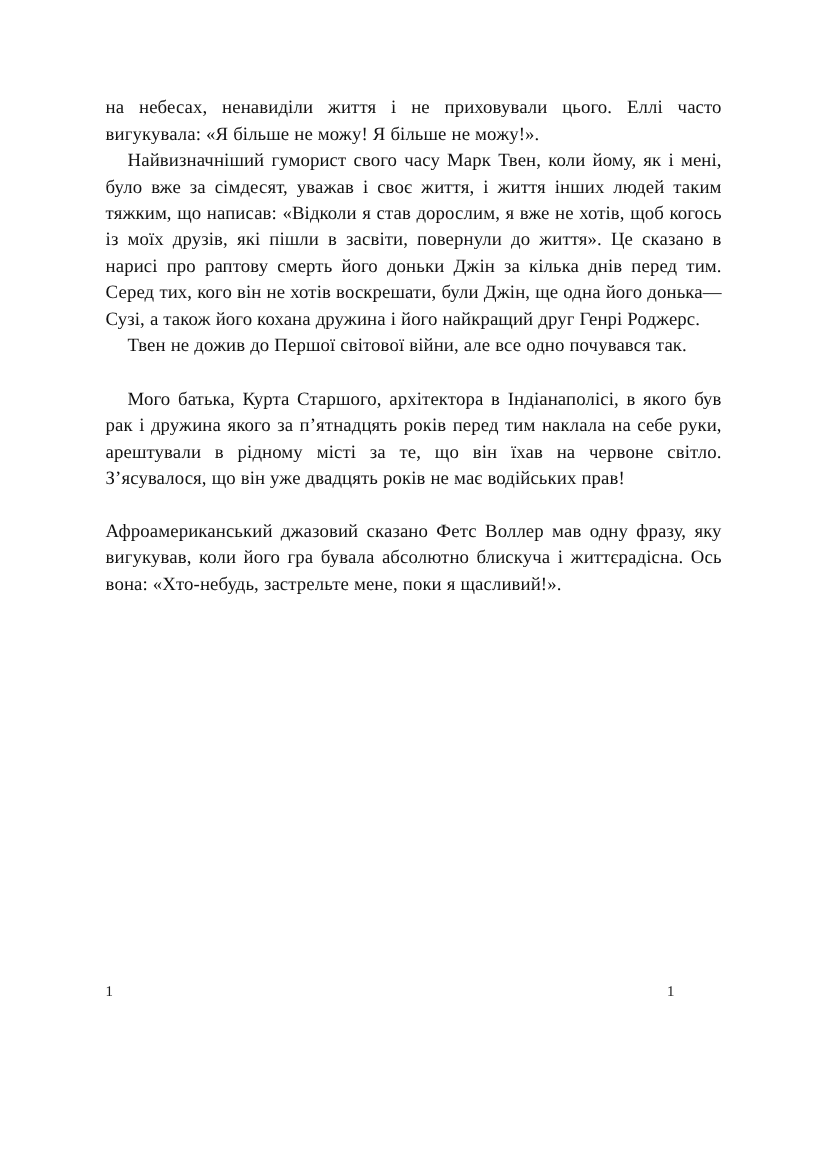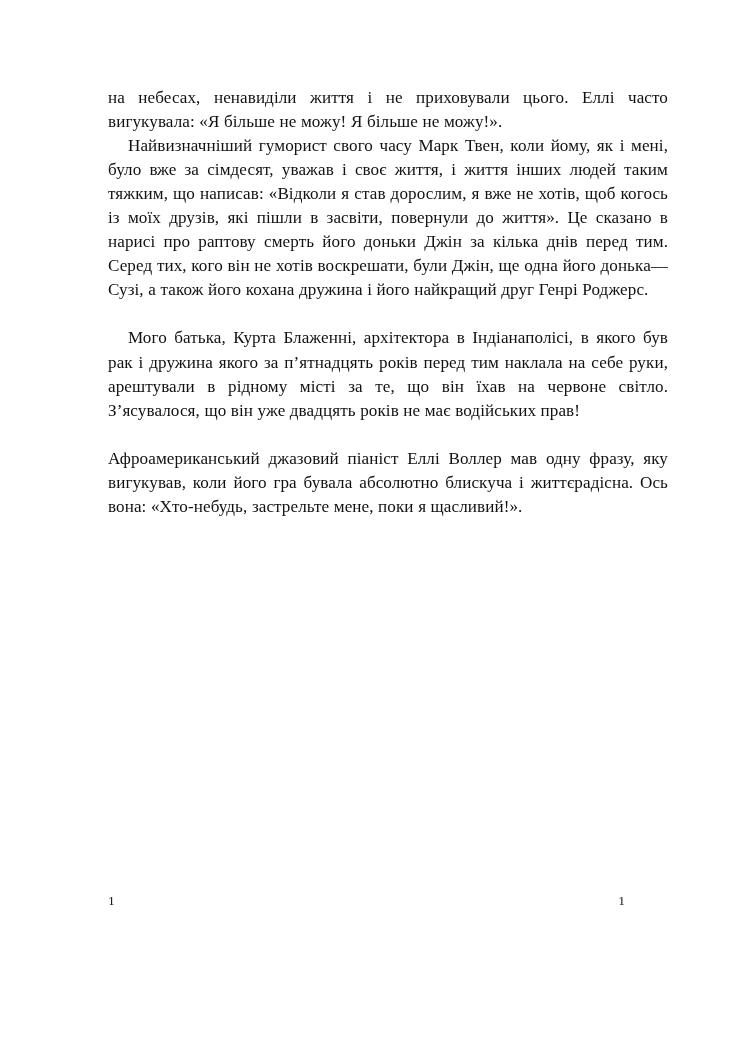--- a/index.html
+++ b/index.html
@@ -19,7 +19,7 @@
 
   .page {
     position: absolute;
-    left: 12px;
+    left: 0;
     top: 0;
     width: 626px;
     height: 1050px;

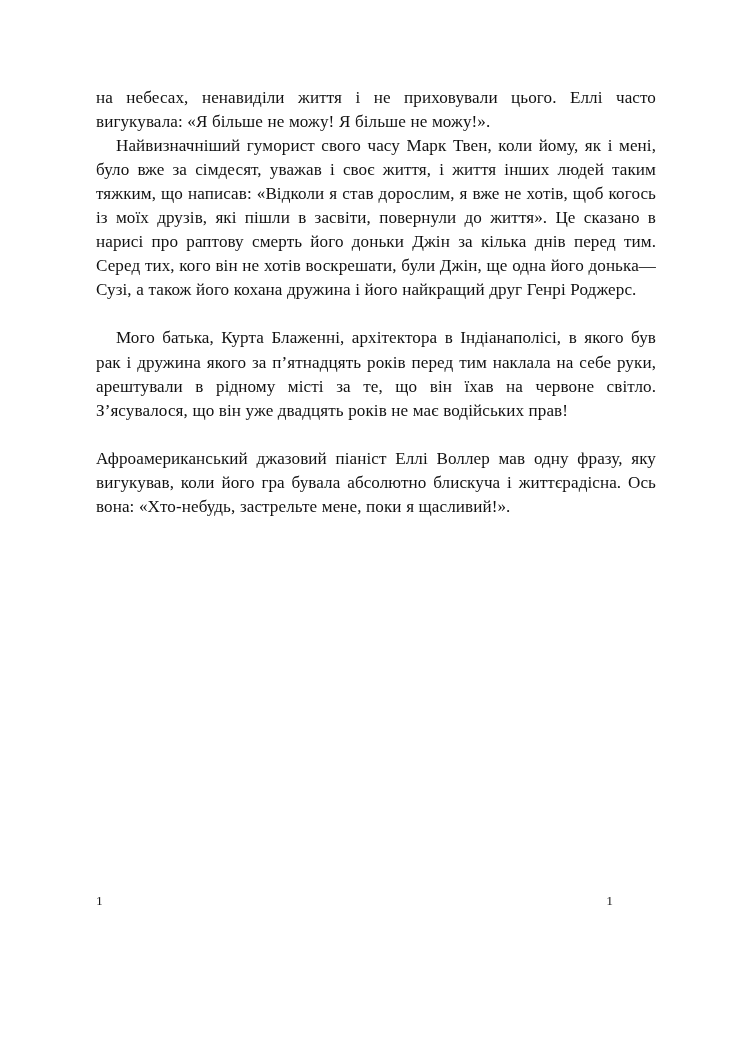--- a/index.html
+++ b/index.html
@@ -82,6 +82,7 @@
 
     <p class="para noindent">на небесах, ненавиділи життя і не приховували цього. Еллі часто вигукувала: «Я більше не можу! Я більше не можу!».</p>
     <p class="para indent">Найвизначніший гуморист свого часу Марк Твен, коли йому, як і мені, було вже за сімдесят, уважав і своє життя, і життя інших людей таким тяжким, що написав: «Відколи я став дорослим, я вже не хотів, щоб когось із моїх друзів, які пішли в засвіти, повернули до життя». Це сказано в нарисі про раптову смерть його доньки Джін за кілька днів перед тим. Серед тих, кого він не хотів воскрешати, були Джін, ще одна його донька—Сузі, а також його кохана дружина і його найкращий друг Генрі Роджерс.</p>
+    <p class="para indent">Твен не дожив до Першої світової війни, але все одно почувався так.</p>
 
     <div class="section-gap"></div>
 

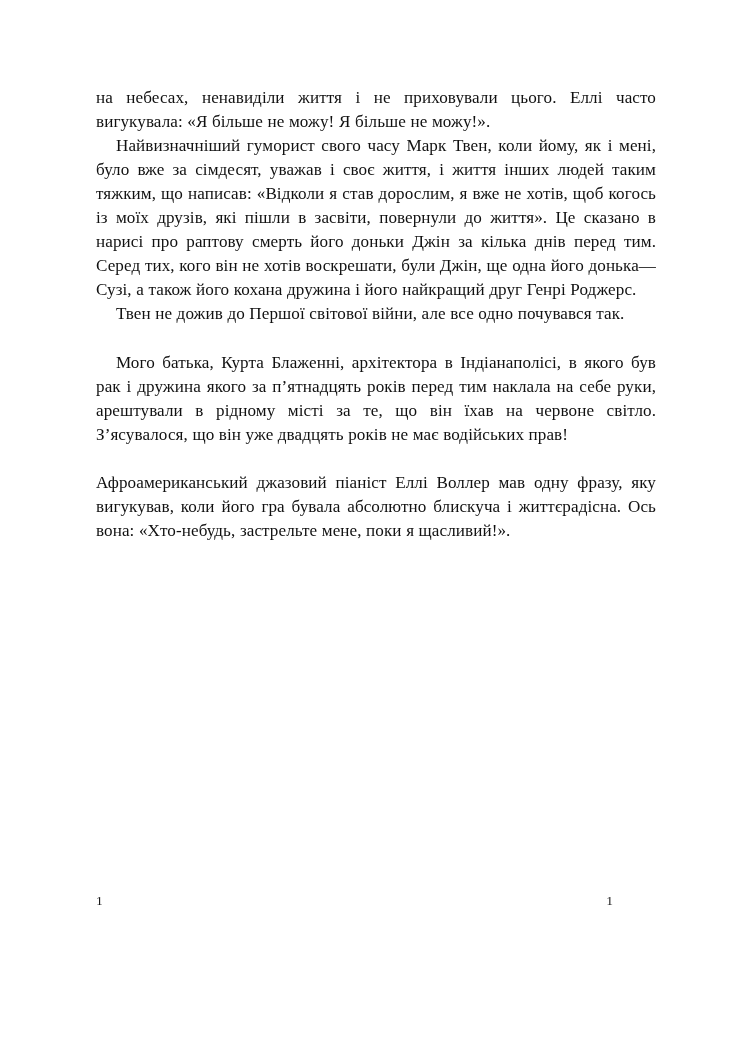--- a/index.html
+++ b/index.html
@@ -86,7 +86,7 @@
 
     <div class="section-gap"></div>
 
-    <p class="para indent">Мого батька, Курта Блаженні, архітектора в Індіанаполісі, в якого був рак і дружина якого за п’ятнадцять років перед тим наклала на себе руки, арештували в рідному місті за те, що він їхав на червоне світло. З’ясувалося, що він уже двадцять років не має водійських прав!</p>
+    <p class="para indent">Мого батька, Курта Старшого, архітектора в Індіанаполісі, в якого був рак і дружина якого за п’ятнадцять років перед тим наклала на себе руки, арештували в рідному місті за те, що він їхав на червоне світло. З’ясувалося, що він уже двадцять років не має водійських прав!</p>
 
     <div class="section-gap"></div>
 

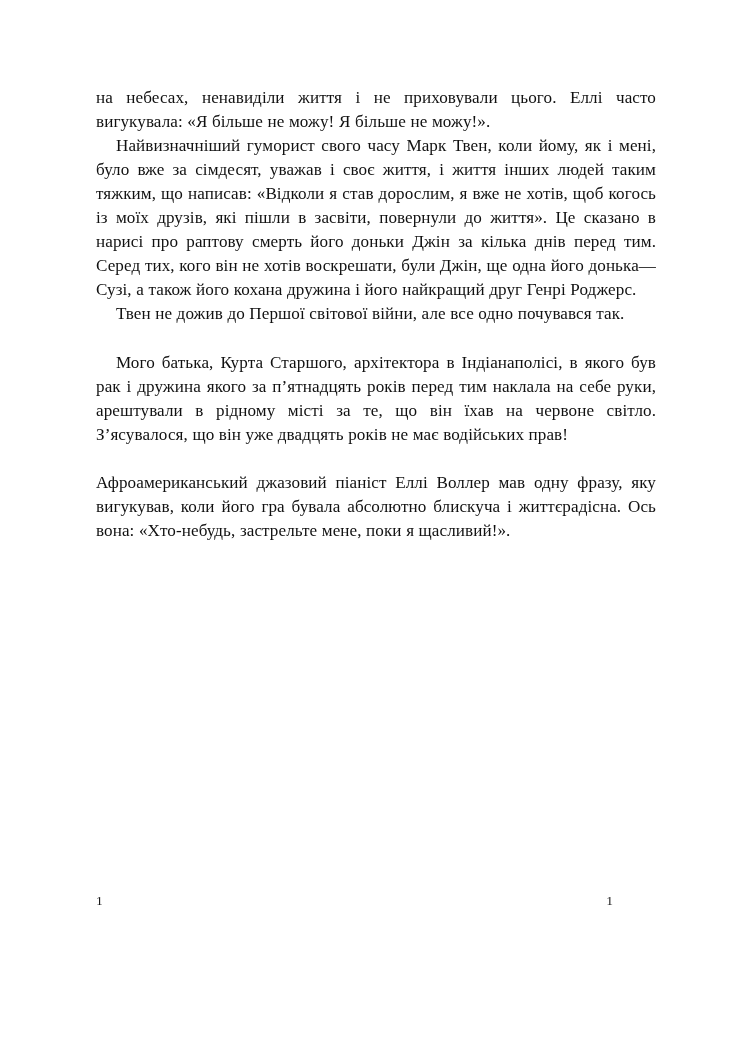--- a/index.html
+++ b/index.html
@@ -90,7 +90,7 @@
 
     <div class="section-gap"></div>
 
-    <p class="para noindent">Афроамериканський джазовий піаніст Еллі Воллер мав одну фразу, яку вигукував, коли його гра бувала абсолютно блискуча і життєрадісна. Ось вона: «Хто-небудь, застрельте мене, поки я щасливий!».</p>
+    <p class="para noindent">Афроамериканський джазовий сказано Фетс Воллер мав одну фразу, яку вигукував, коли його гра бувала абсолютно блискуча і життєрадісна. Ось вона: «Хто-небудь, застрельте мене, поки я щасливий!».</p>
 
   </div>
 

